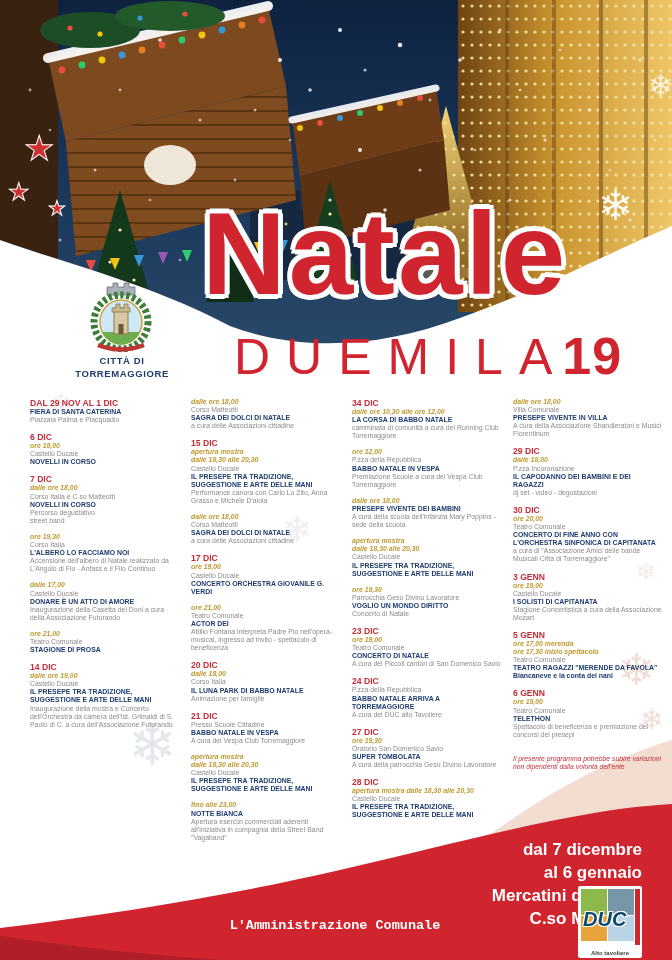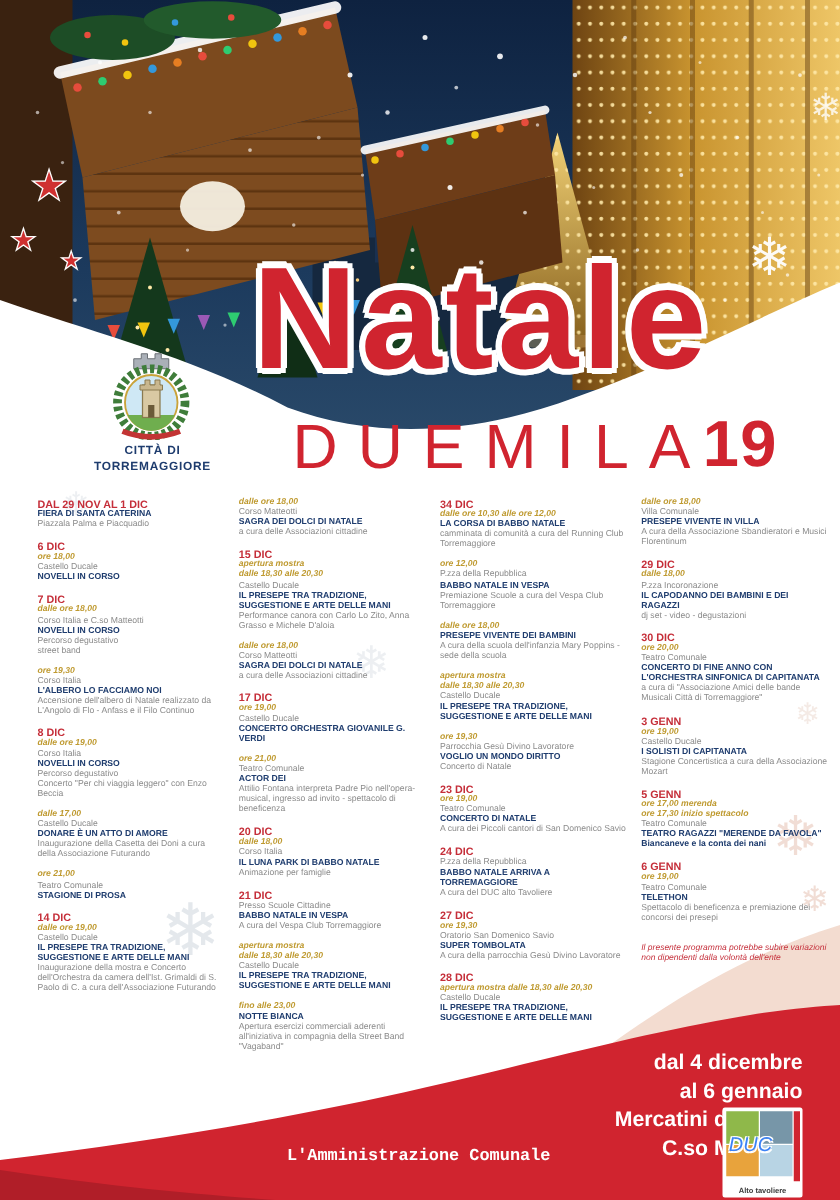--- a/index.html
+++ b/index.html
@@ -315,14 +315,6 @@
           <div class="ln ln-g">Accensione dell'albero di Natale realizzato da L'Angolo di Flo - Anfass e il Filo Continuo</div>
         </div>
         <div class="block">
-          <div class="ln ln-d">8 DIC</div>
-          <div class="ln ln-t">dalle ore 19,00</div>
-          <div class="ln ln-g">Corso Italia</div>
-          <div class="ln ln-b">NOVELLI IN CORSO</div>
-          <div class="ln ln-g">Percorso degustativo</div>
-          <div class="ln ln-g">Concerto "Per chi viaggia leggero" con Enzo Beccia</div>
-        </div>
-        <div class="block">
           <div class="ln ln-t">dalle 17,00</div>
           <div class="ln ln-g">Castello Ducale</div>
           <div class="ln ln-b">DONARE È UN ATTO DI AMORE</div>

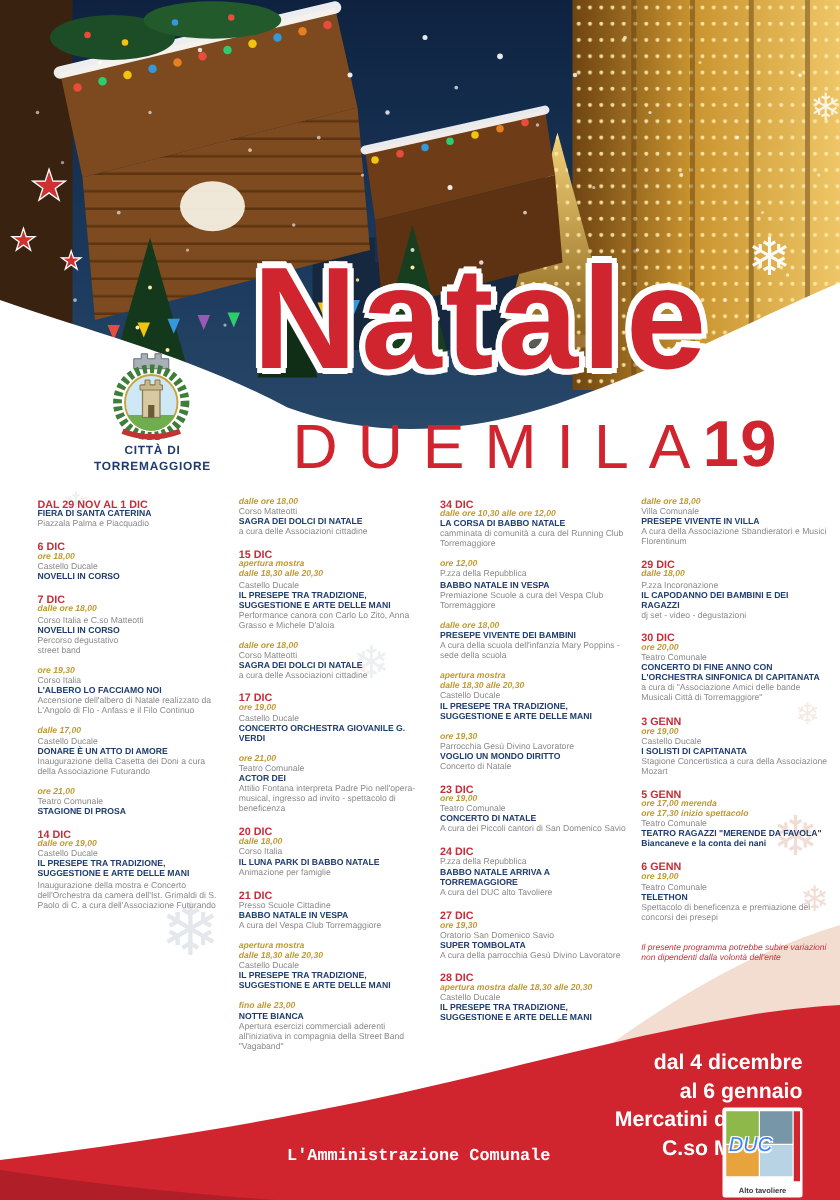--- a/index.html
+++ b/index.html
@@ -504,7 +504,7 @@
   </svg>
 
   <div class="market" id="market">
-      <div>dal 4 dicembre</div>
+      <div>dal 7 dicembre</div>
       <div>al 6 gennaio</div>
       <div>Mercatini di Natale</div>
       <div>C.so Matteotti</div>

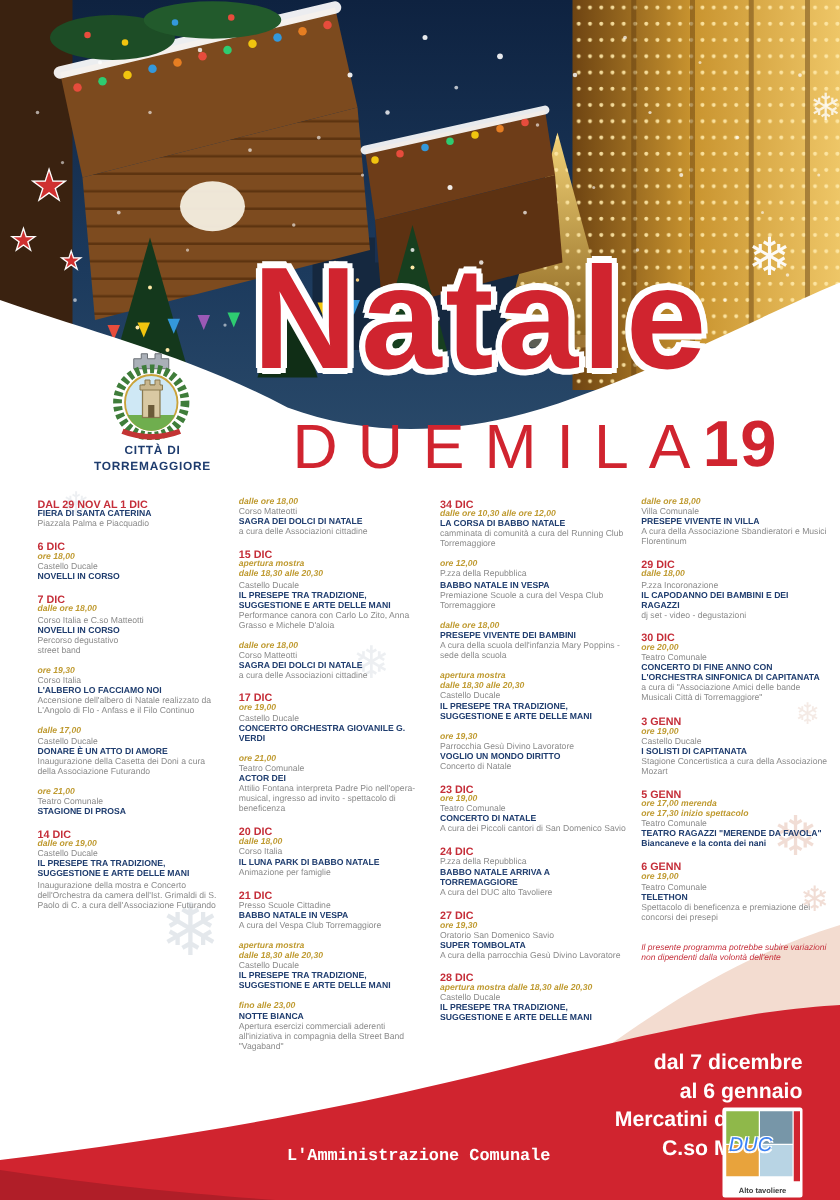--- a/index.html
+++ b/index.html
@@ -62,8 +62,8 @@
   .duc .q1{background:#8fb84a;} .duc .q2{background:#7796a8;}
   .duc .q3{background:#e8a33c;} .duc .q4{background:#b8d4e4;}
   .duc .duc-word{
-    position:absolute;left:5px;top:22px;font-size:16px;font-weight:400;font-style:italic;
-    color:#3b82f6;text-shadow:1px 1px 0 #fff,-1px -1px 0 #fff,1px -1px 0 #fff,-1px 1px 0 #fff;
+    position:absolute;left:5px;top:22px;font-size:20px;font-weight:700;font-style:italic;
+    color:#0c4a6e;text-shadow:1px 1px 0 #fff,-1px -1px 0 #fff,1px -1px 0 #fff,-1px 1px 0 #fff;
   }
   .duc .duc-sub{
     position:absolute;left:0;bottom:2px;width:100%;text-align:center;

